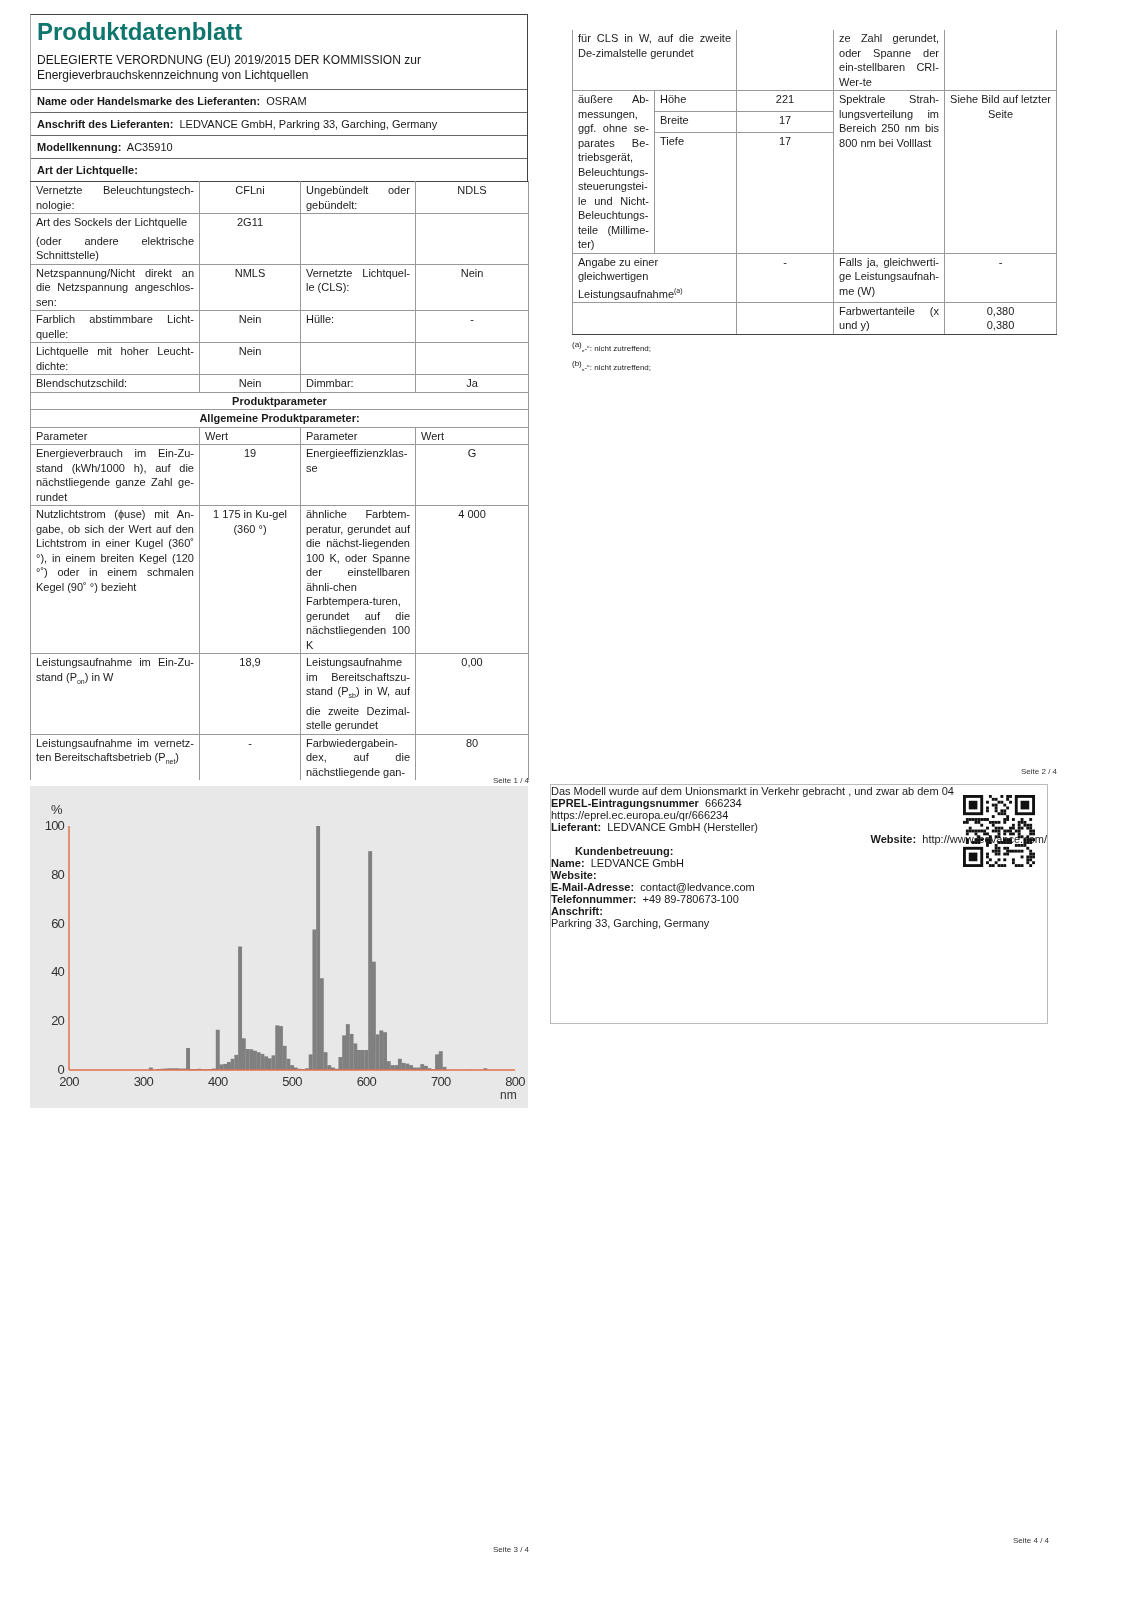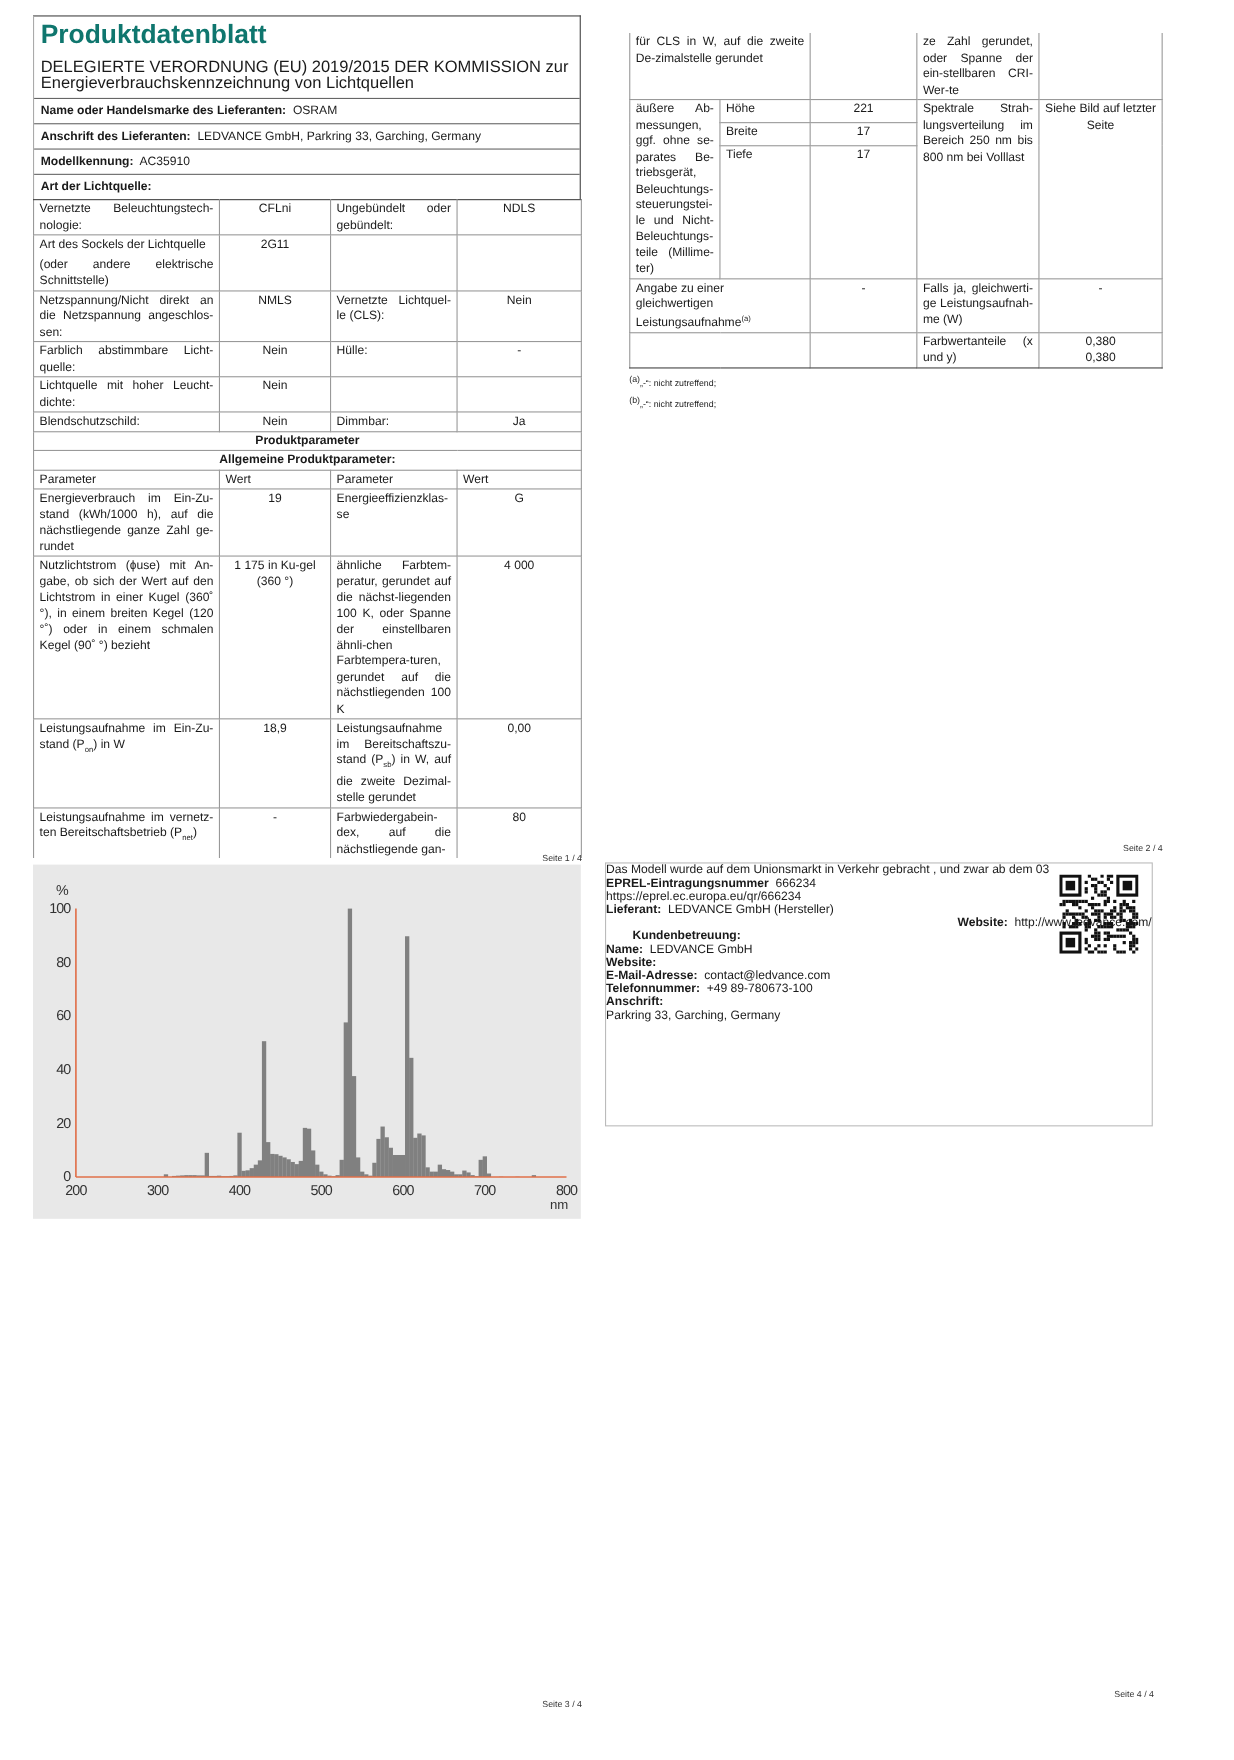--- a/index.html
+++ b/index.html
@@ -11,7 +11,7 @@
 
   .p1-box { border-top: 1px solid #444; border-right: 1px solid #444; border-left: 1px solid #aaa; }
   .title { font-family: "Liberation Sans", sans-serif; font-weight: bold; font-size: 24px; color: #0f766e; padding: 2px 6px 0 6px; line-height: 30px; }
-  .subtitle { font-size: 15px; line-height: 15px; padding: 6px 6px 6px 6px; }
+  .subtitle { font-size: 12px; line-height: 15px; padding: 6px 6px 6px 6px; }
   .info-row { font-size: 11px; line-height: 14px; padding: 4px 6px; border-top: 1px solid #666; }
   .info-row b { font-weight: bold; }
 

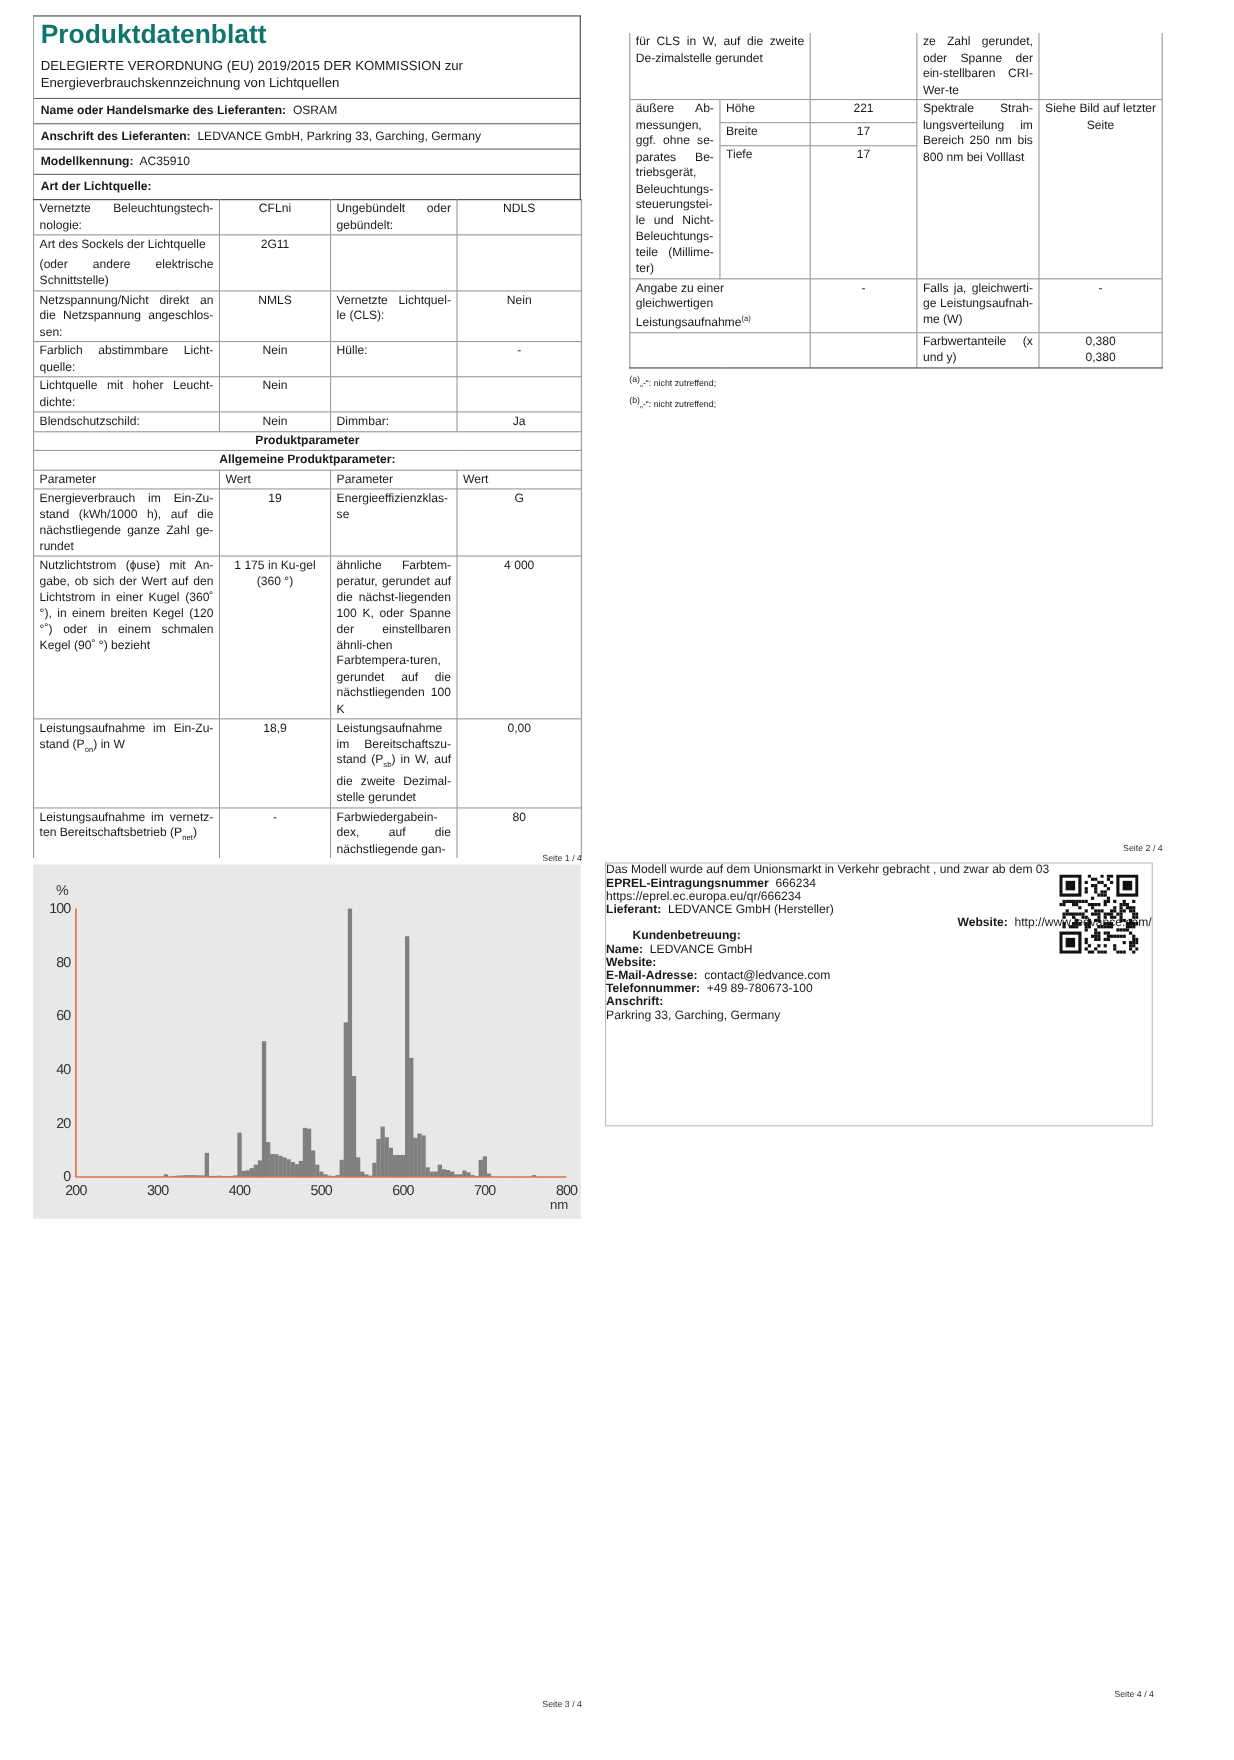--- a/index.html
+++ b/index.html
@@ -320,7 +320,7 @@
 
 <div class="page" style="left:550px; top:784px; width:498px;">
   <div class="p4-box" style="height:238px;">
-    <div class="line" style="left:6px; top:9px;">Das Modell wurde auf dem Unionsmarkt in Verkehr gebracht , und zwar ab dem 03</div>
+    <div class="line" style="left:6px; top:9px;">Das Modell wurde auf dem Unionsmarkt in Verkehr gebracht , und zwar ab dem 04</div>
     <div class="qr" style="left:412px; top:10px;">
       <svg id="qr" width="72" height="72" viewBox="0 0 25 25">
           <rect x="9" y="0" width="1" height="1" fill="#111"></rect>

